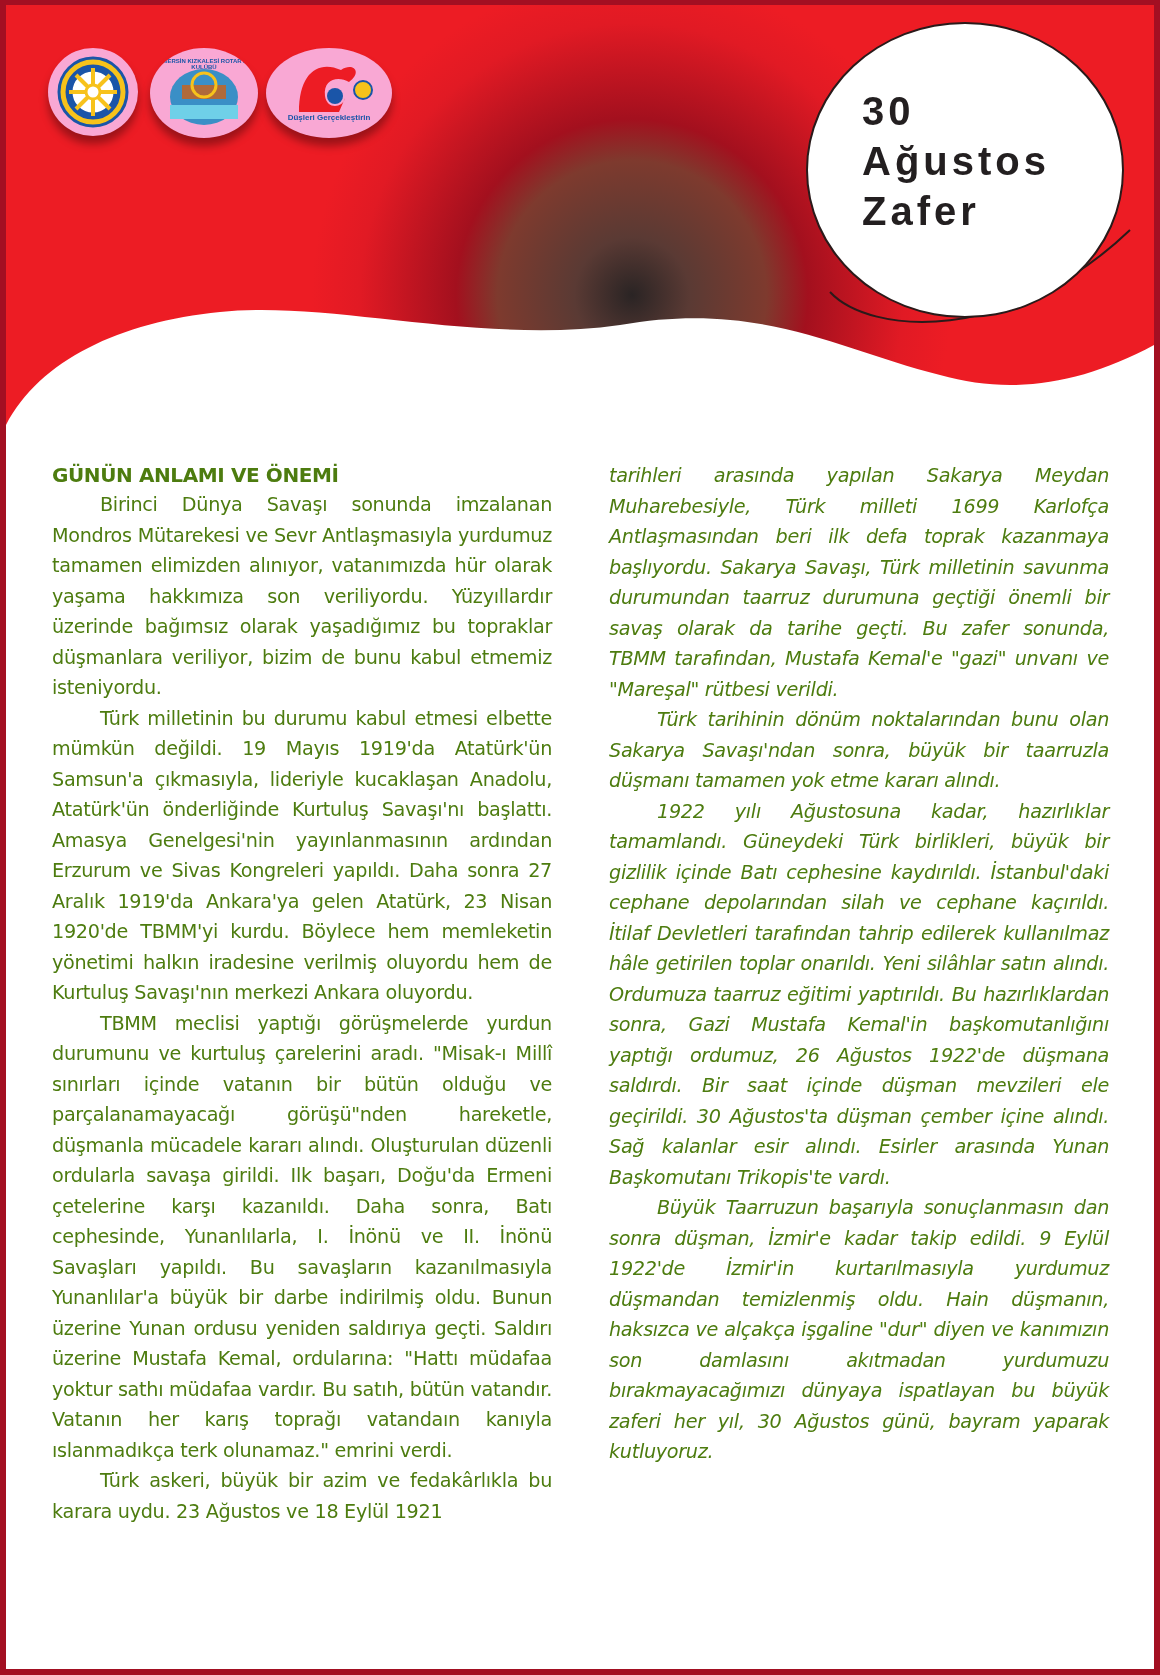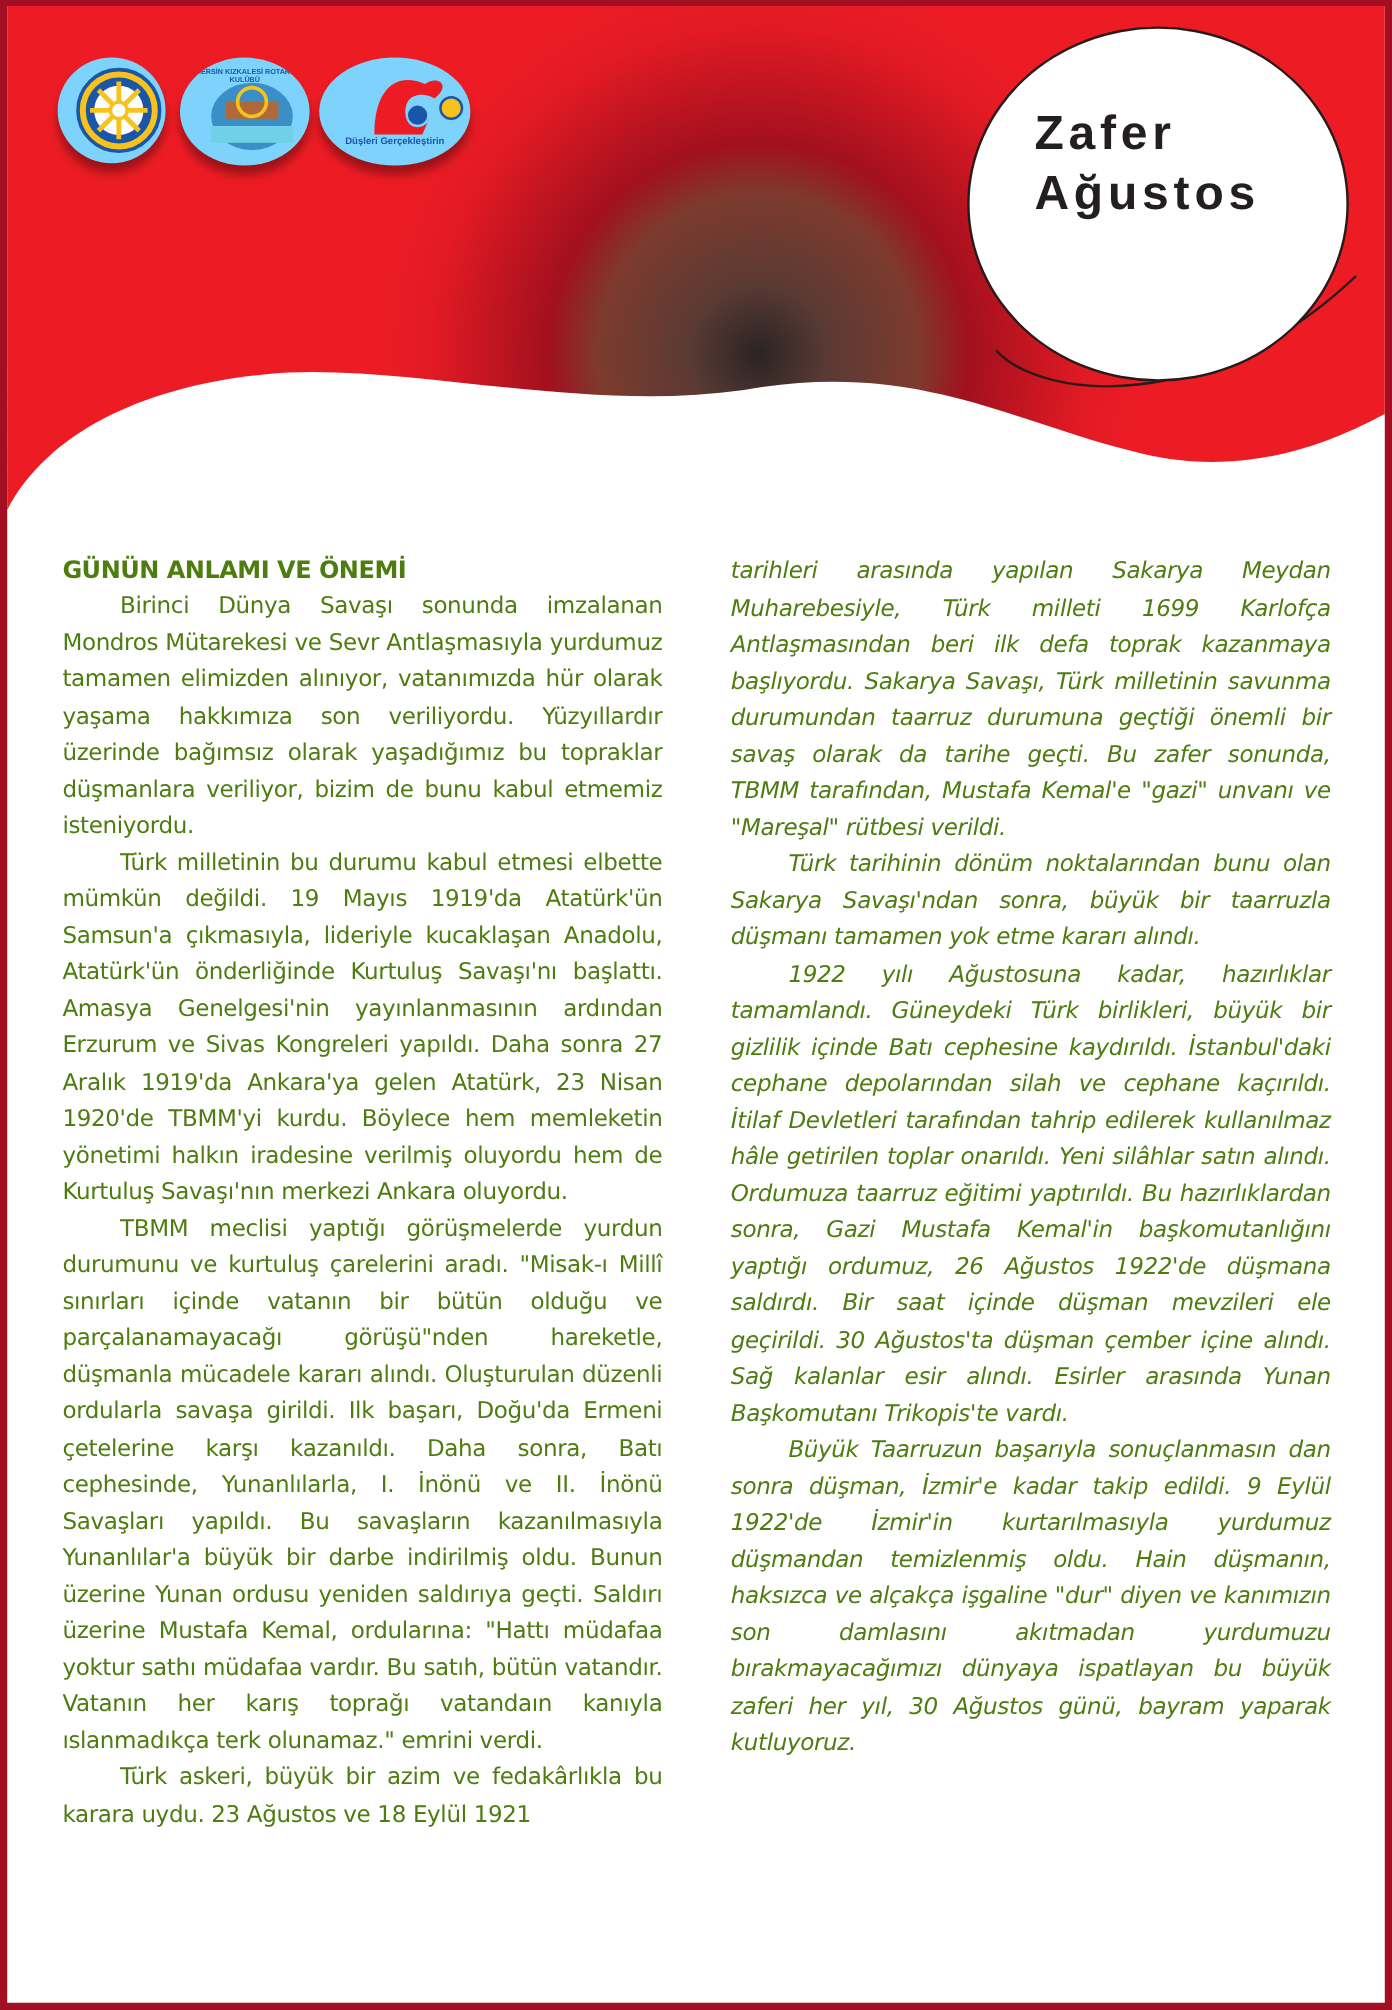--- a/index.html
+++ b/index.html
@@ -6,7 +6,7 @@
   body { width:1160px; height:1675px; position:relative; overflow:hidden; font-family:"DejaVu Sans", sans-serif; }
   .frame { position:absolute; left:0; top:0; width:1160px; height:1675px; box-sizing:border-box; border:6px solid #a30f22; border-top-width:5px; }
   .header-art { position:absolute; left:0; top:0; width:1160px; height:460px; }
-  .logo { position:absolute; top:48px; background:#7dd3fc; border-radius:50%; box-shadow:0 8px 8px rgba(0,0,0,0.35); display:flex; align-items:center; justify-content:flex-end; overflow:hidden; }
+  .logo { position:absolute; top:48px; background:#f9a8d4; border-radius:50%; box-shadow:0 8px 8px rgba(0,0,0,0.35); display:flex; align-items:center; justify-content:center; overflow:hidden; }
   .logo-1 { left:48px; width:90px; height:88px; }
   .logo-2 { left:150px; width:108px; height:90px; }
   .logo-3 { left:266px; width:126px; height:90px; }

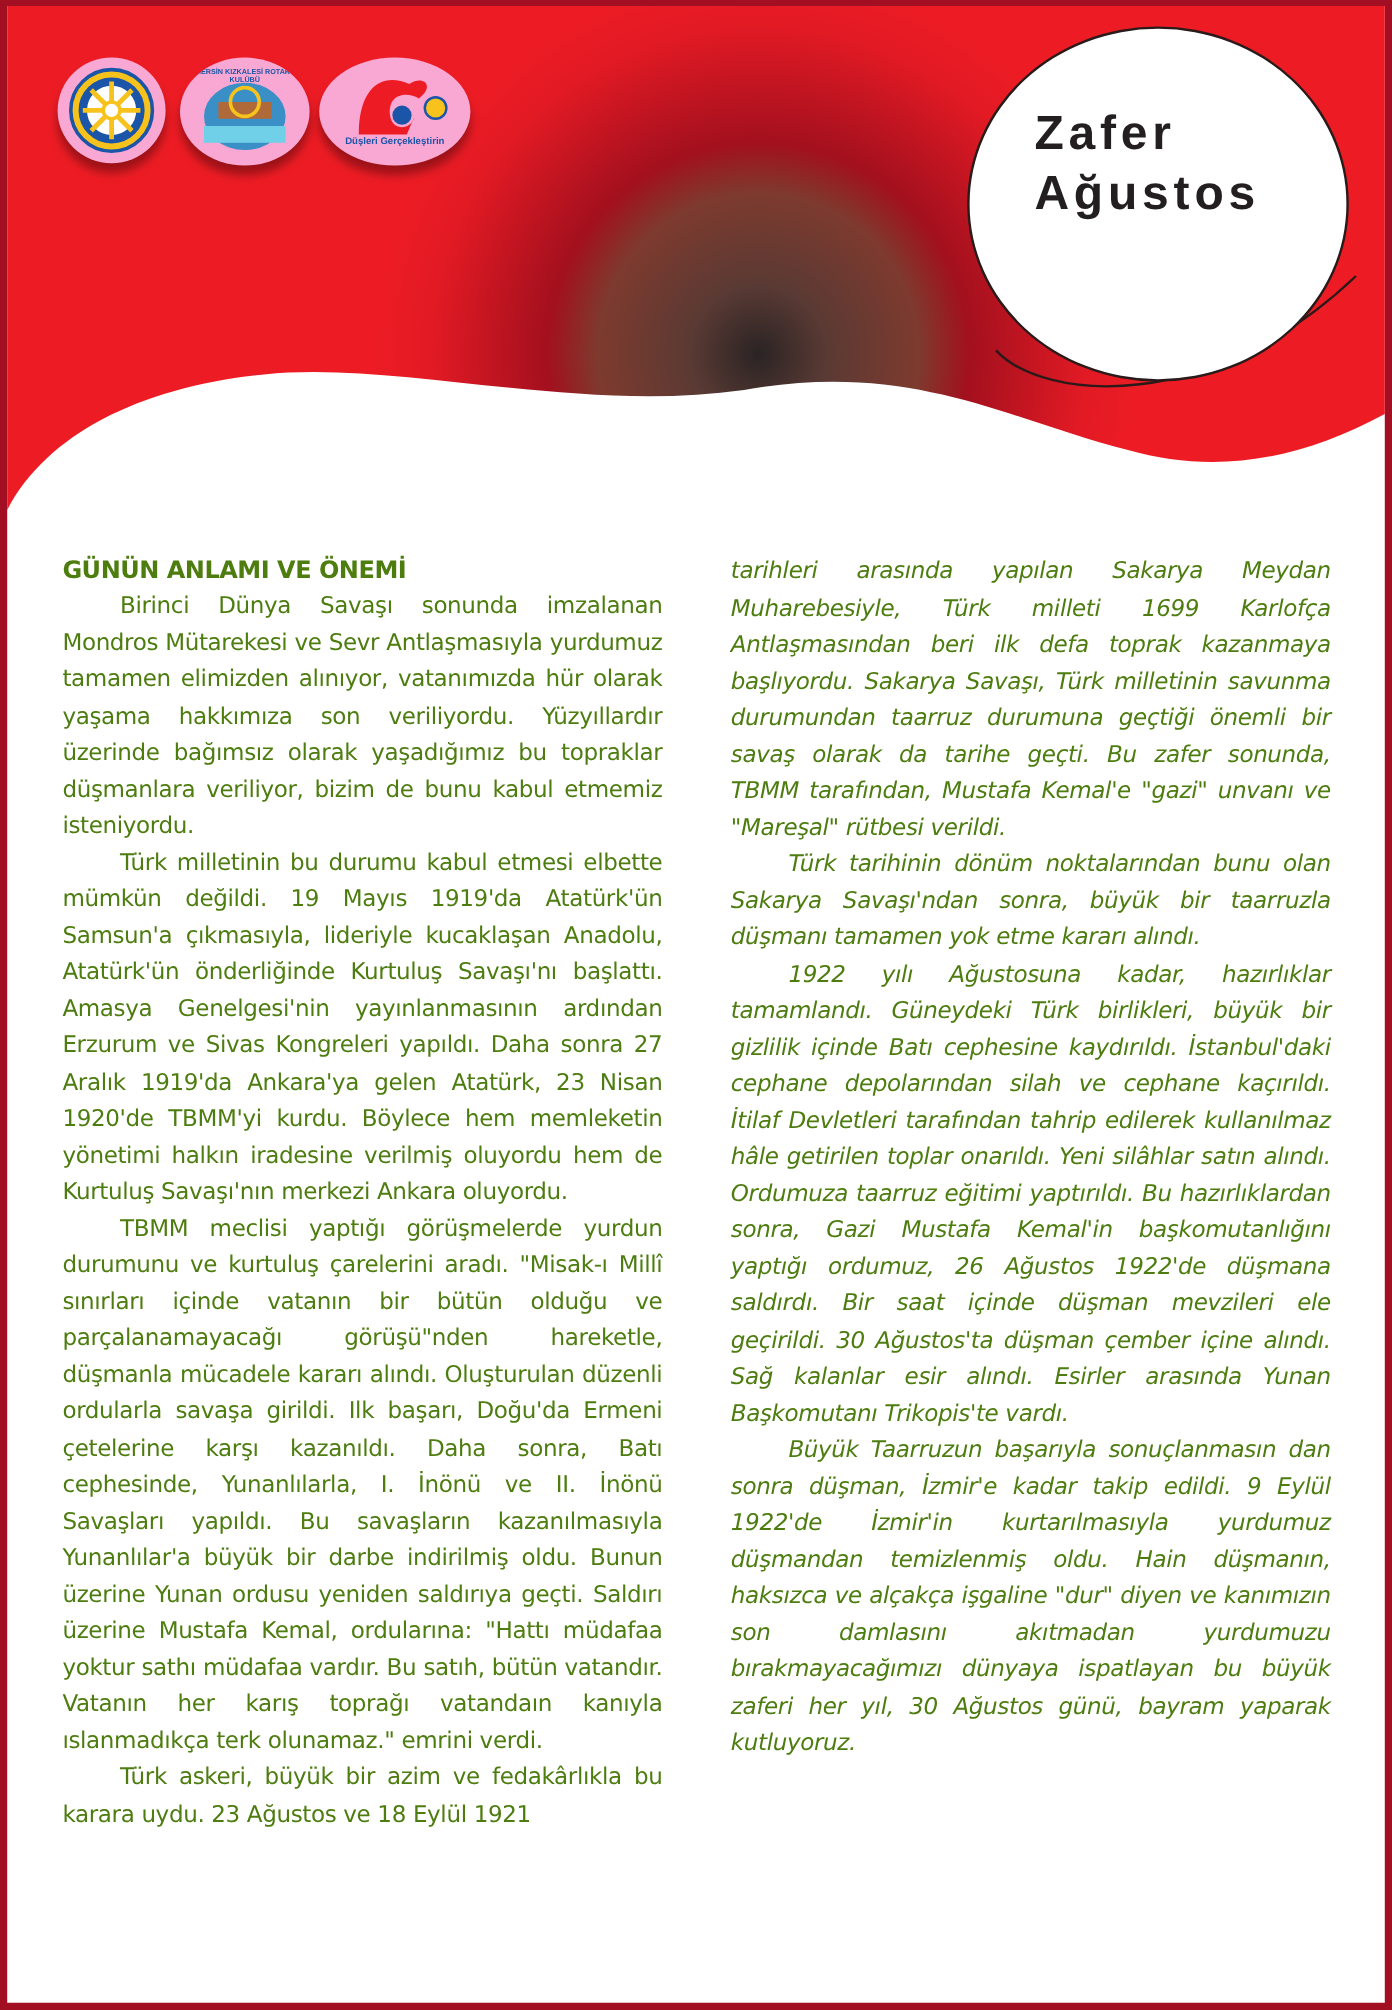--- a/index.html
+++ b/index.html
@@ -75,6 +75,7 @@
 
 <div class="title-circle"></div>
 <div class="title-text">
+  <div>30</div>
   <div>Zafer</div>
   <div>Ağustos</div>
 </div>

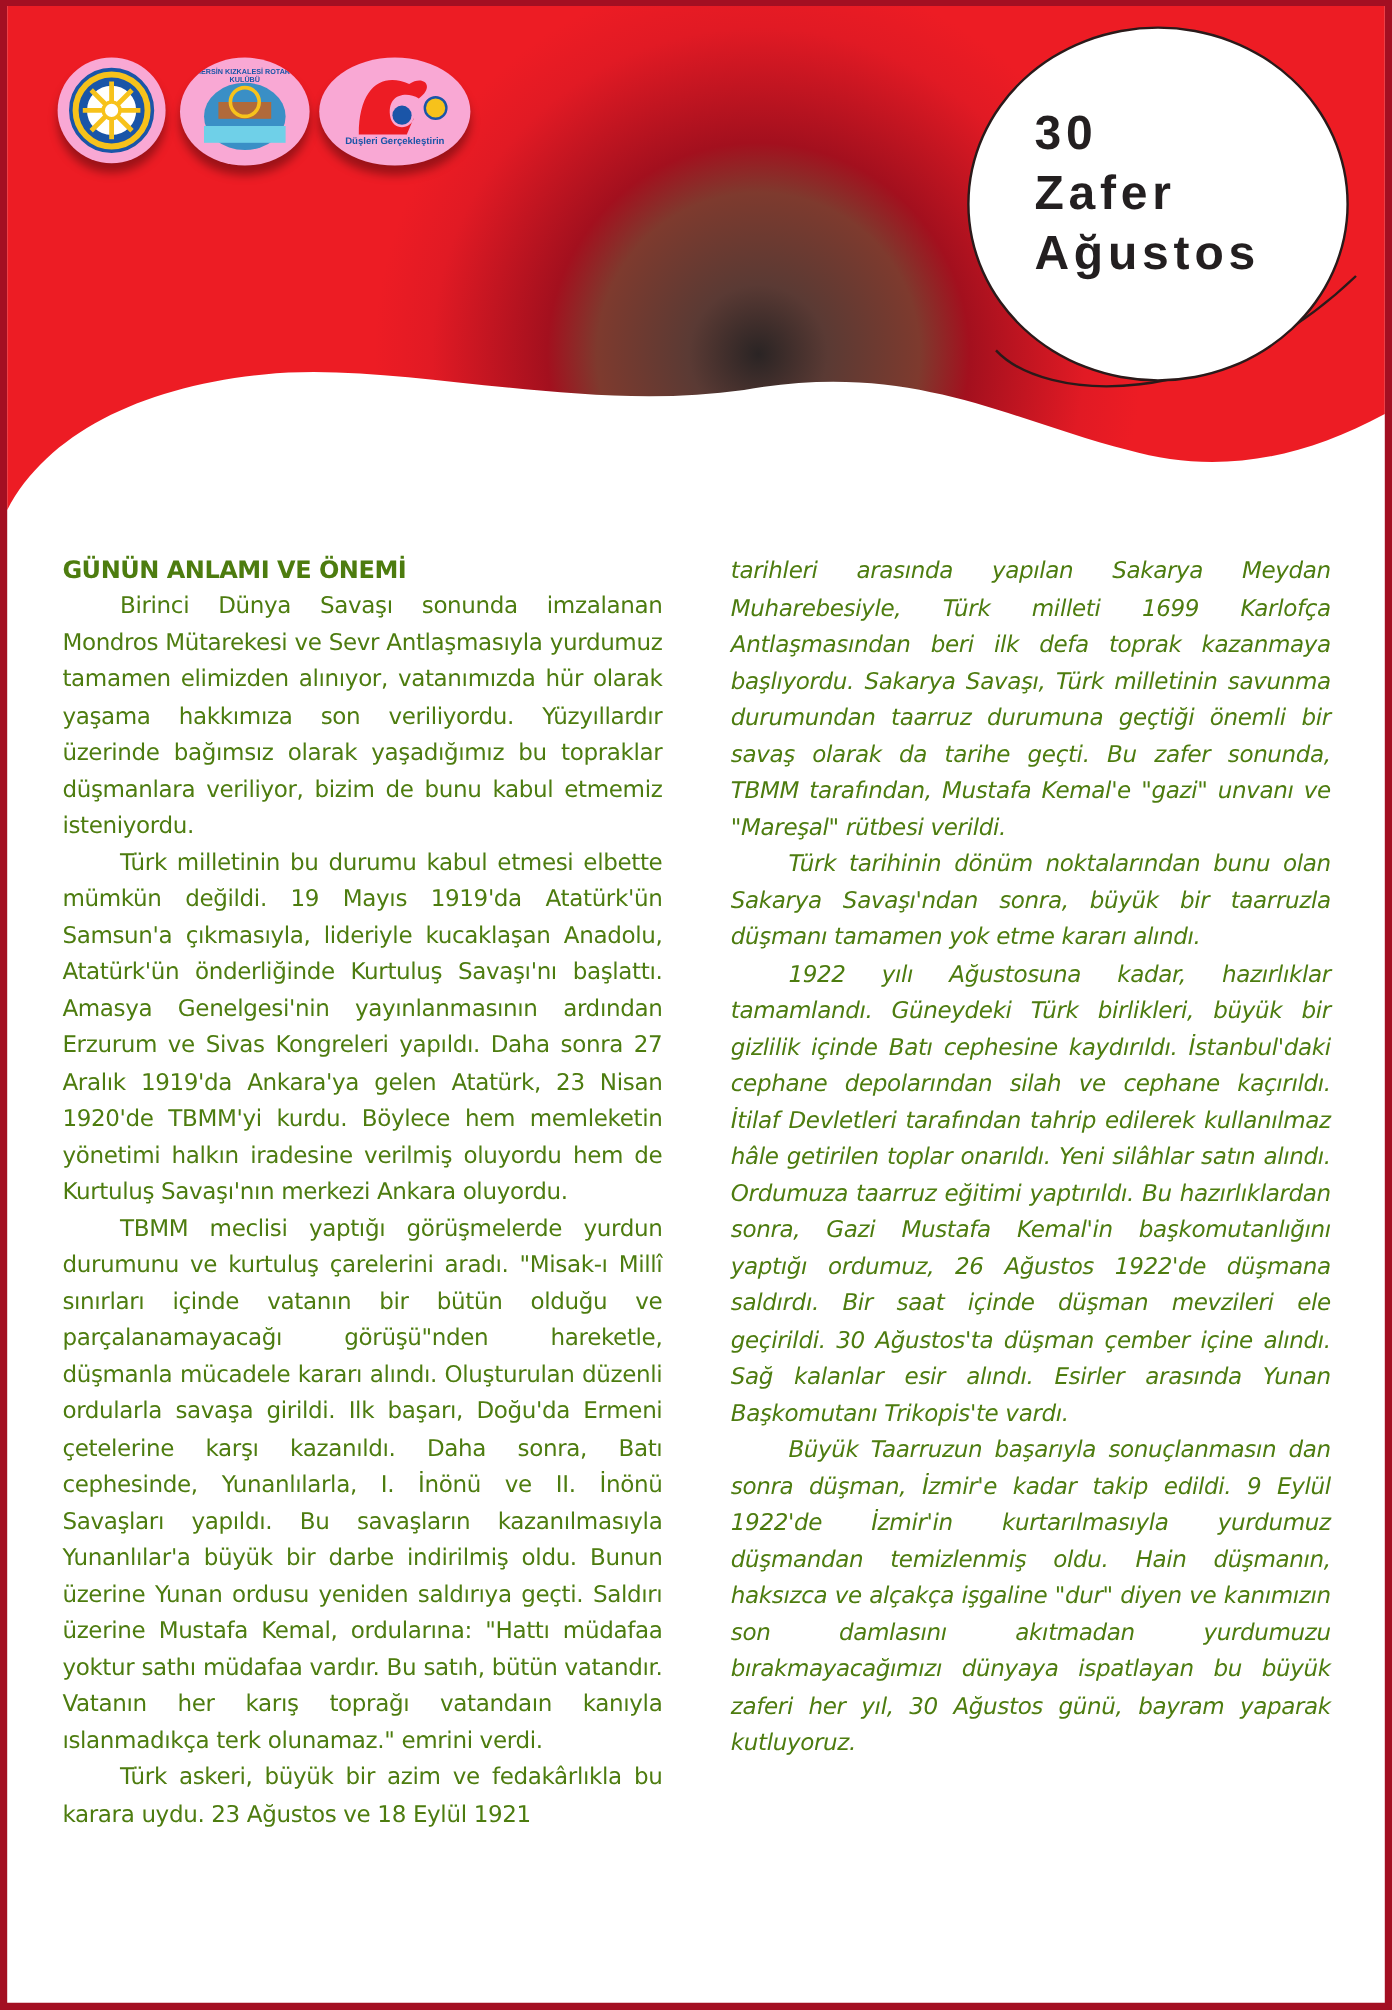--- a/index.html
+++ b/index.html
@@ -76,8 +76,8 @@
 <div class="title-circle"></div>
 <div class="title-text">
   <div>30</div>
+  <div>Ağustos</div>
   <div>Zafer</div>
-  <div>Ağustos</div>
 </div>
 
 <div class="col col-left">

